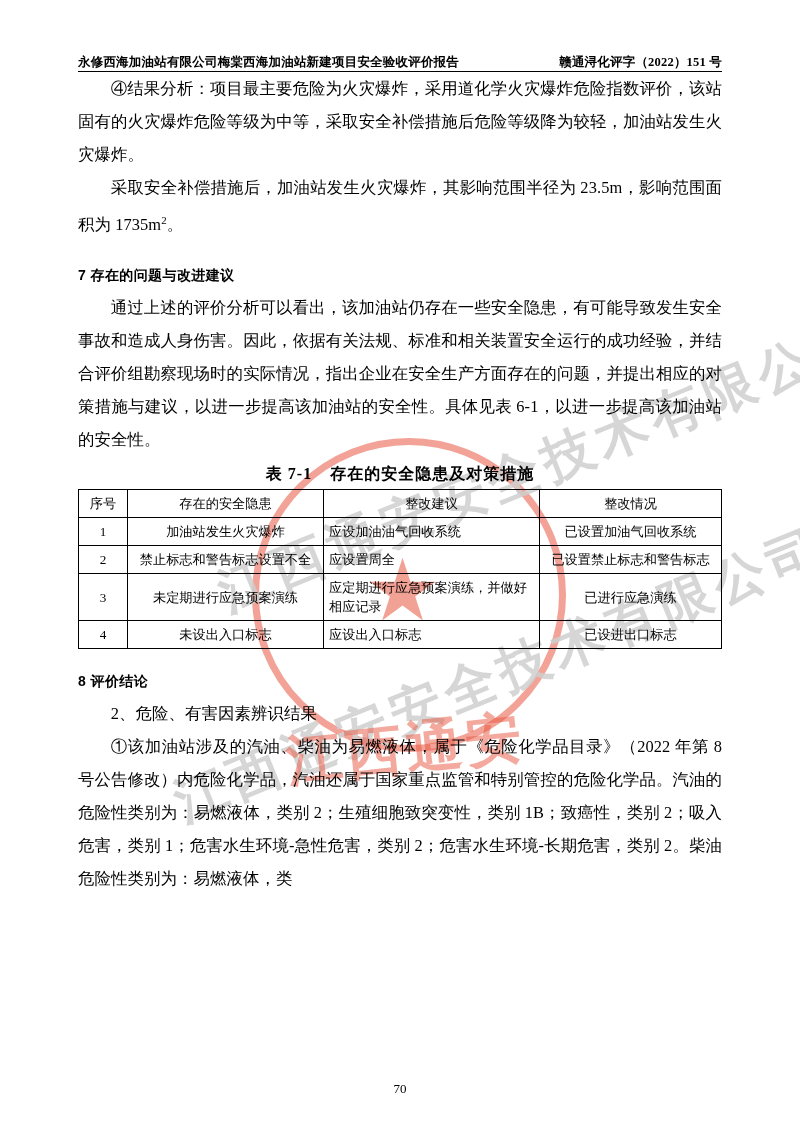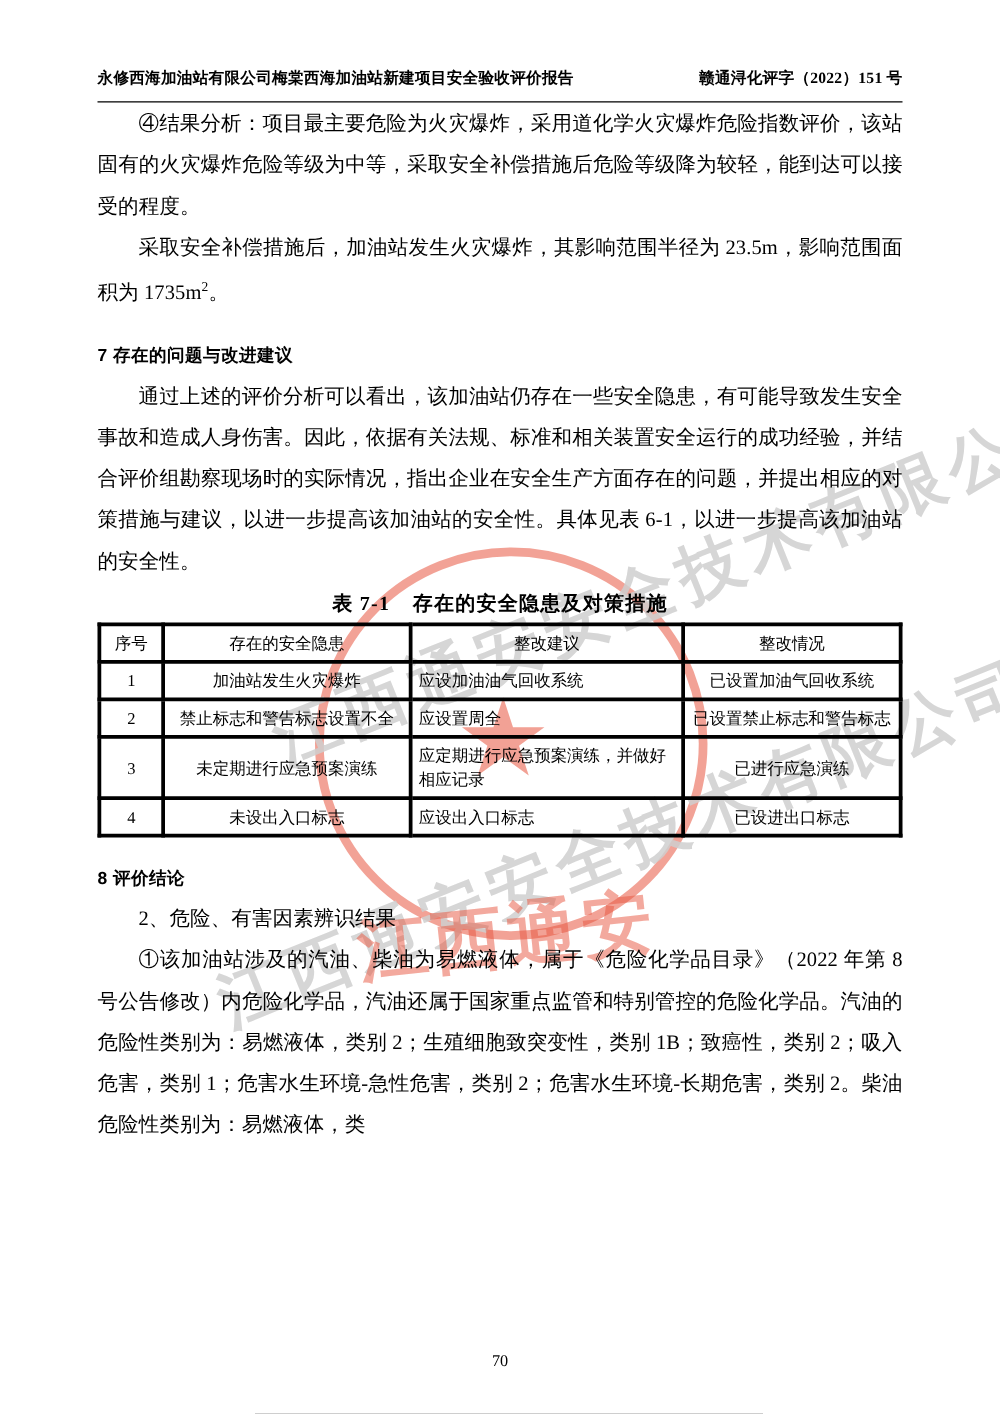--- a/index.html
+++ b/index.html
@@ -30,7 +30,7 @@
     align-items: center;
     font-size: 12.5px;
     font-weight: bold;
-    padding-bottom: 10px;
+    padding-bottom: 0;
     border-bottom: 1.6px solid #000;
     letter-spacing: 0.2px;
   }

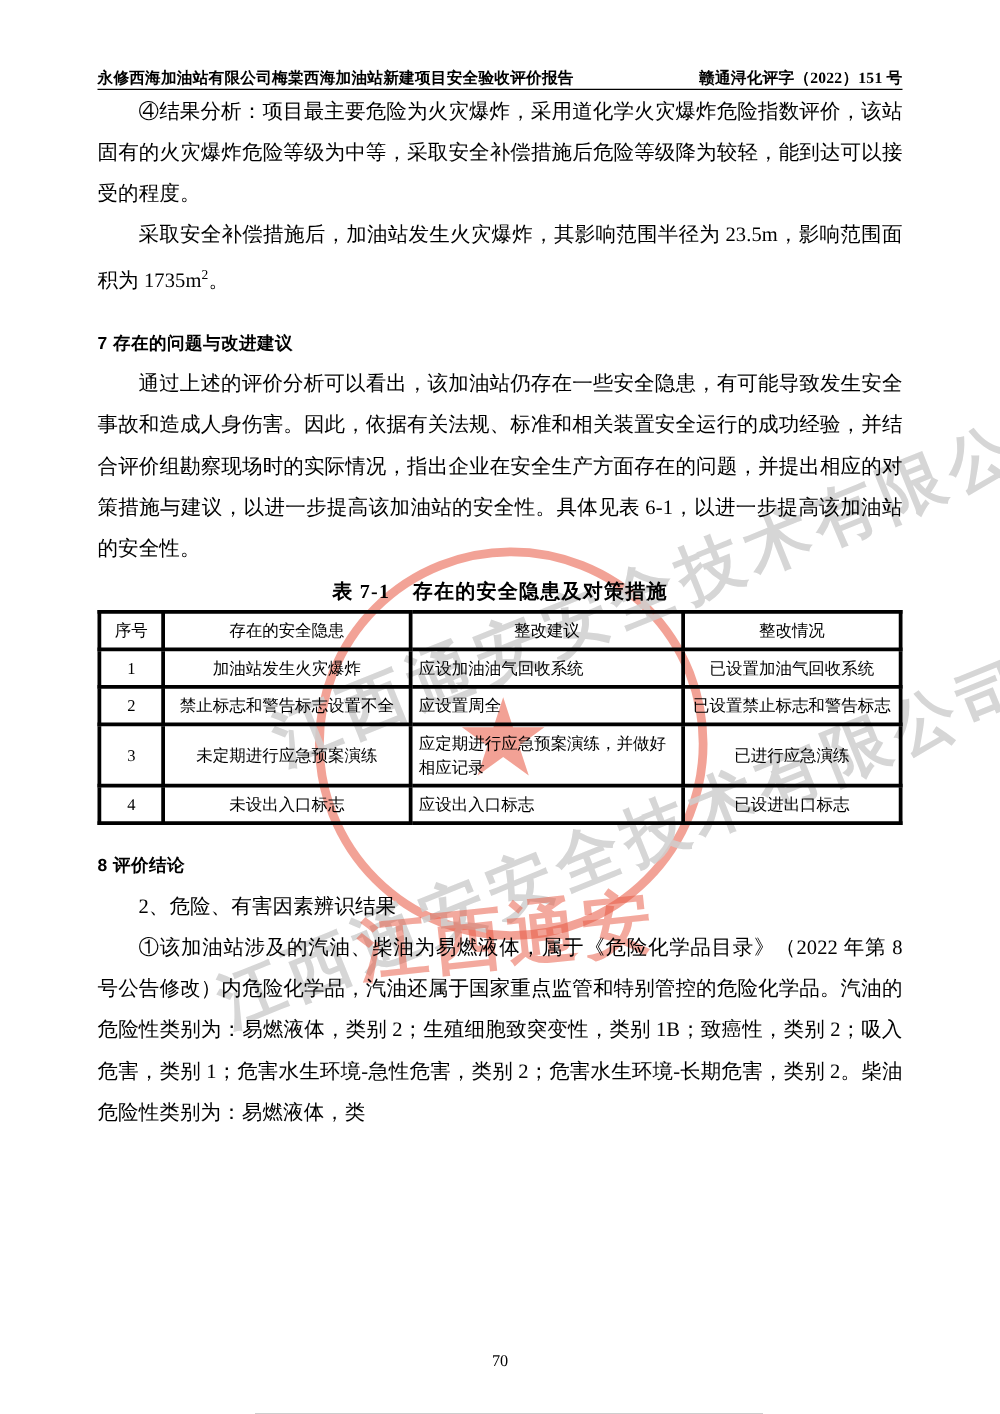--- a/index.html
+++ b/index.html
@@ -178,7 +178,7 @@
       <div class="right">赣通浔化评字（2022）151 号</div>
     </div>
 
-    <p class="para indent first-block">④结果分析：项目最主要危险为火灾爆炸，采用道化学火灾爆炸危险指数评价，该站固有的火灾爆炸危险等级为中等，采取安全补偿措施后危险等级降为较轻，能到达可以接受的程度。</p>
+    <p class="para indent first-block">④结果分析：项目最主要危险为火灾爆炸，采用道化学火灾爆炸危险指数评价，该站固有的火灾爆炸危险等级为中等，采取安全补偿措施后危险等级降为较轻，加油站发生火灾爆炸。</p>
     <p class="para indent"><span>采取安全补偿措施后，加油站发生火灾爆炸，其影响范围半径为 23.5m，影响范围面积为 1735m</span><sup>2</sup><span>。</span></p>
 
     <h2 class="sec">7 存在的问题与改进建议</h2>

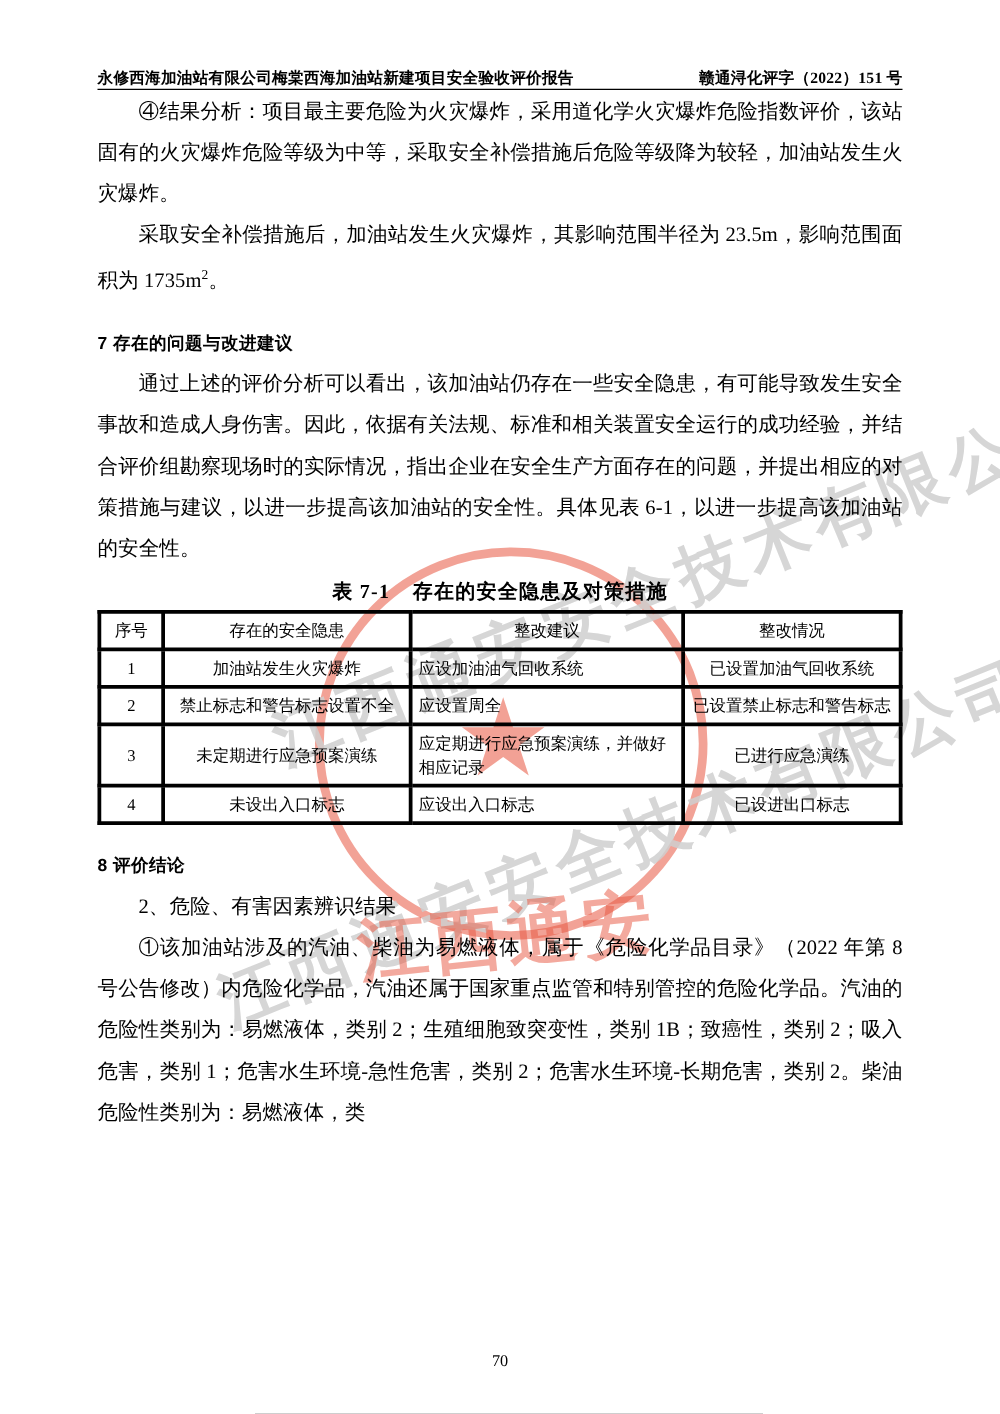--- a/index.html
+++ b/index.html
@@ -74,7 +74,7 @@
     table-layout: fixed;
   }
   table.data th, table.data td {
-    border: 3px solid #000000;
+    border: 1px solid #000000;
     padding: 4px 5px;
     line-height: 19px;
     vertical-align: middle;

